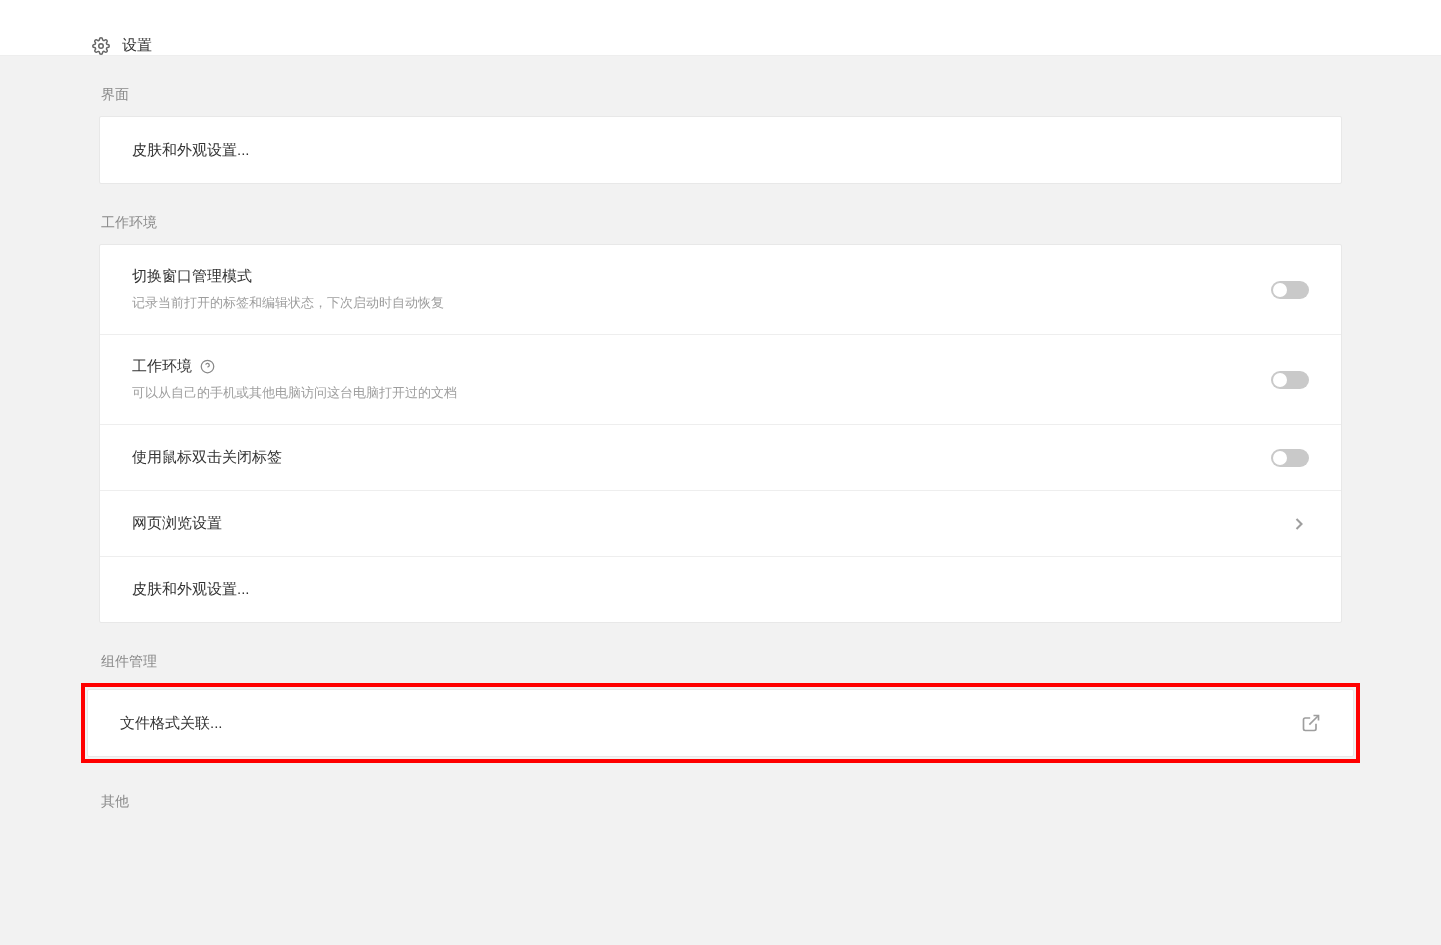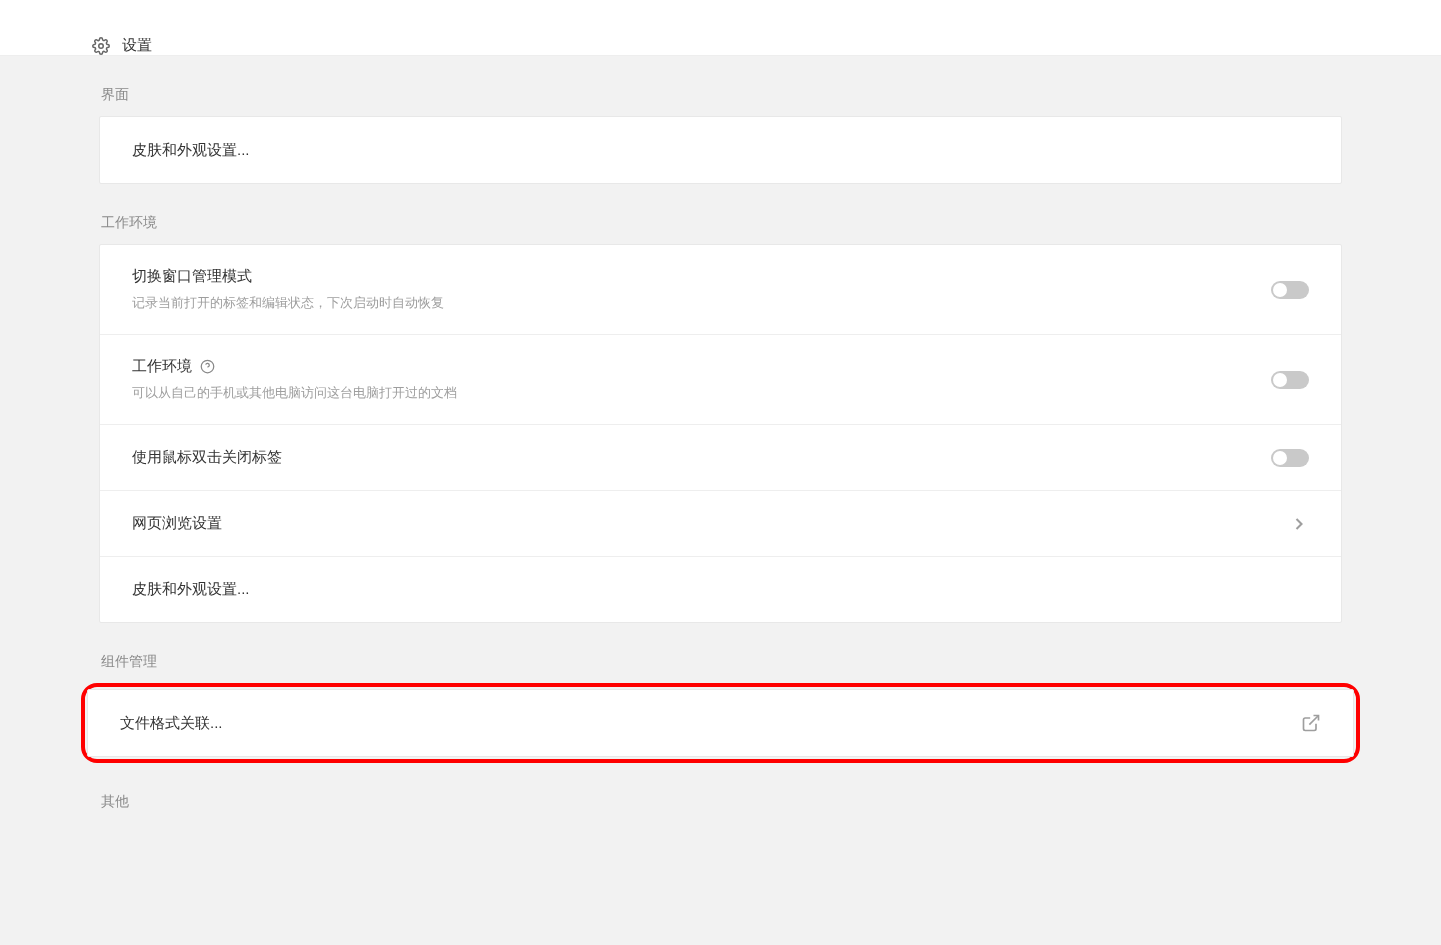--- a/index.html
+++ b/index.html
@@ -108,7 +108,7 @@
     }
     .highlight-box {
       border: 4px solid #ff0000;
-      border-radius: 16px;
+      border-radius: 0;
       padding: 2px;
       margin-left: -18px;
       margin-right: -18px;

